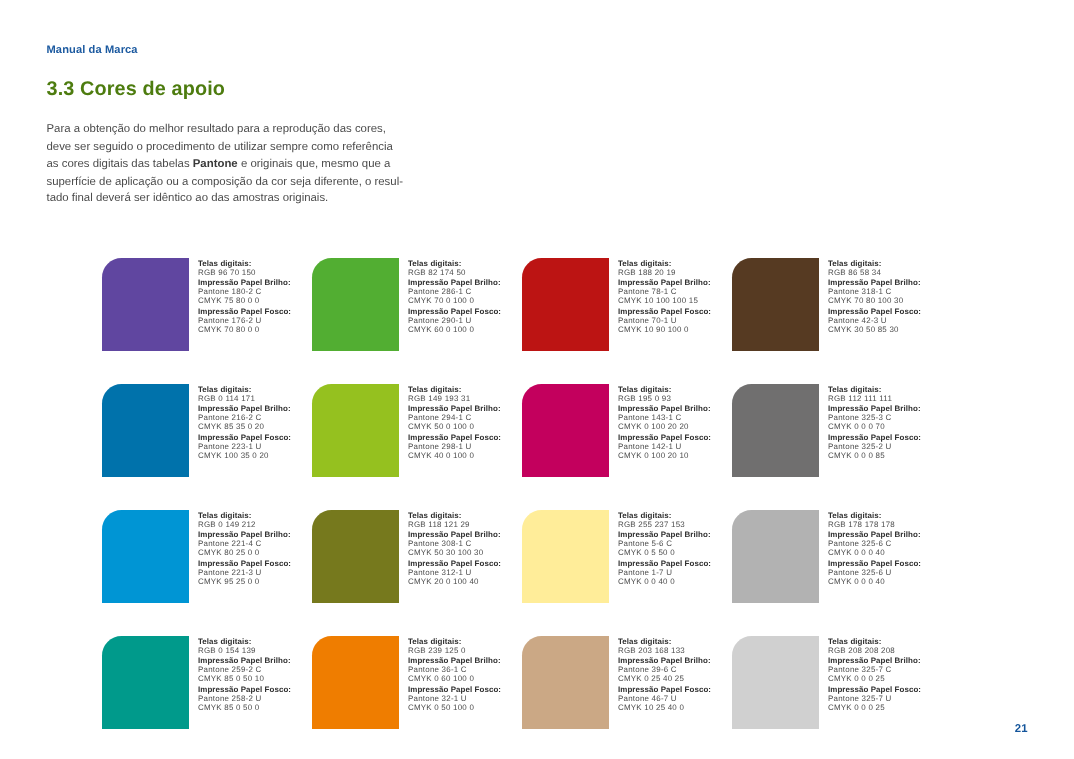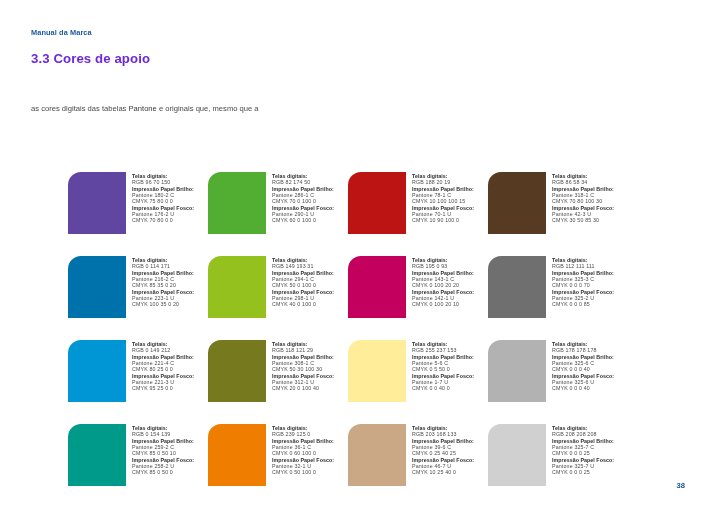--- a/index.html
+++ b/index.html
@@ -49,7 +49,7 @@
     left: 31px;
     font-size: 13.2px;
     font-weight: bold;
-    color: #6d28d9;
+    color: #4d7c0f;
     letter-spacing: 0.1px;
   }
   .intro {

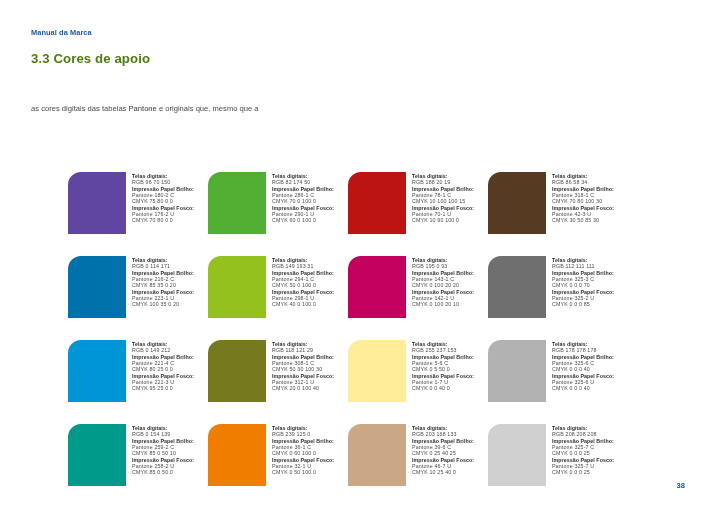--- a/index.html
+++ b/index.html
@@ -128,7 +128,7 @@
   <div class="section-title">3.3 Cores de apoio</div>
 
   <div class="intro">
-    <br>
+    <span>Para a obtenção do melhor resultado para a reprodução das cores,</span><br>
     <br>
     <span>as cores digitais das tabelas </span><b>Pantone</b><span> e originais que, mesmo que a</span><br>
     <br>

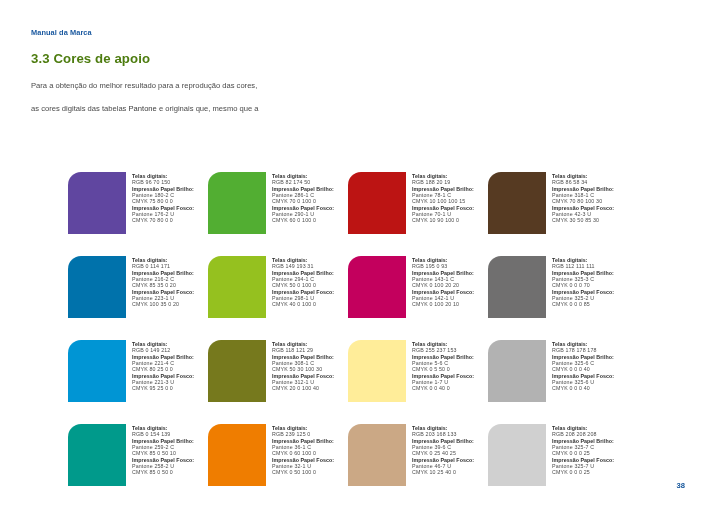--- a/index.html
+++ b/index.html
@@ -129,7 +129,7 @@
 
   <div class="intro">
     <span>Para a obtenção do melhor resultado para a reprodução das cores,</span><br>
-    <br>
+    <span>deve ser seguido o procedimento de utilizar sempre como referência</span><br>
     <span>as cores digitais das tabelas </span><b>Pantone</b><span> e originais que, mesmo que a</span><br>
     <br>
   </div>

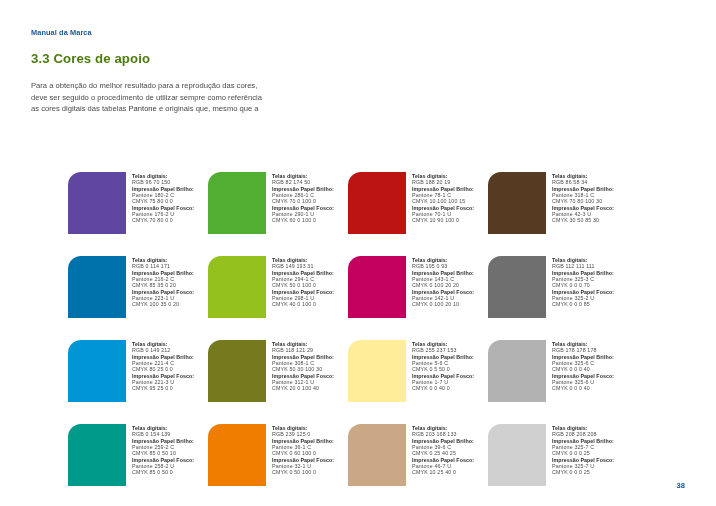--- a/index.html
+++ b/index.html
@@ -62,7 +62,7 @@
     color: #4a4a4a;
   }
   .intro b {
-    font-weight: normal;
+    font-weight: bold;
     color: #3a3a3a;
   }
 

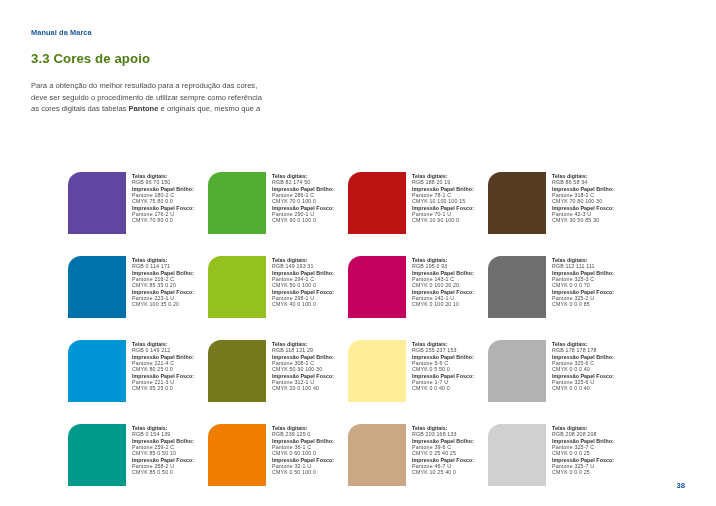--- a/index.html
+++ b/index.html
@@ -131,7 +131,7 @@
     <span>Para a obtenção do melhor resultado para a reprodução das cores,</span><br>
     <span>deve ser seguido o procedimento de utilizar sempre como referência</span><br>
     <span>as cores digitais das tabelas </span><b>Pantone</b><span> e originais que, mesmo que a</span><br>
-    <br>
+    <span>superfície de aplicação ou a composição da cor seja diferente, o resul-</span><br>
   </div>
 
   <div class="grid" id="swatch-grid">

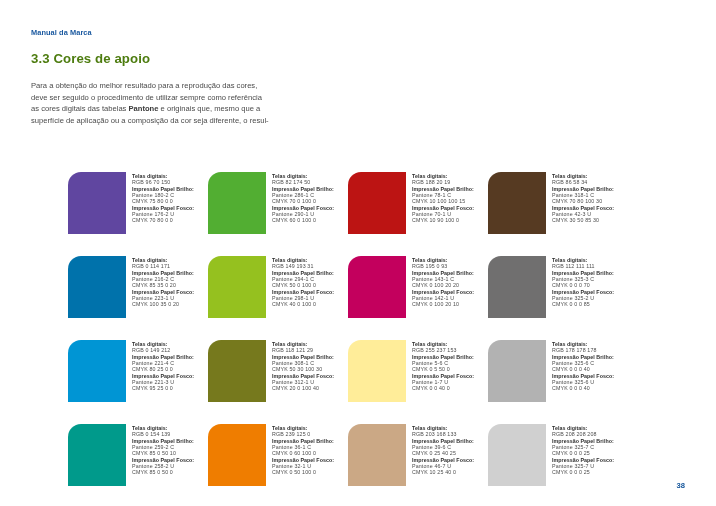--- a/index.html
+++ b/index.html
@@ -132,6 +132,7 @@
     <span>deve ser seguido o procedimento de utilizar sempre como referência</span><br>
     <span>as cores digitais das tabelas </span><b>Pantone</b><span> e originais que, mesmo que a</span><br>
     <span>superfície de aplicação ou a composição da cor seja diferente, o resul-</span><br>
+    <span>tado final deverá ser idêntico ao das amostras originais.</span>
   </div>
 
   <div class="grid" id="swatch-grid">

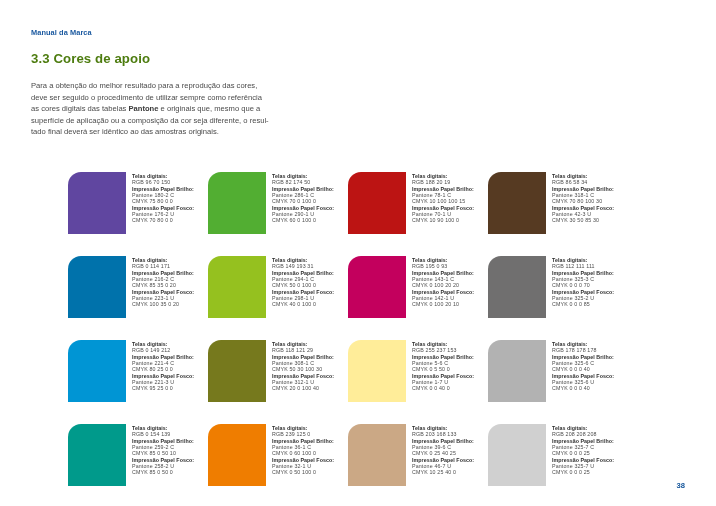--- a/index.html
+++ b/index.html
@@ -346,7 +346,7 @@
       </div>
     </div>
 
-  <div class="page-number">38</div>
+  <div class="page-number">21</div>
 </div>
 
 </body></html>

